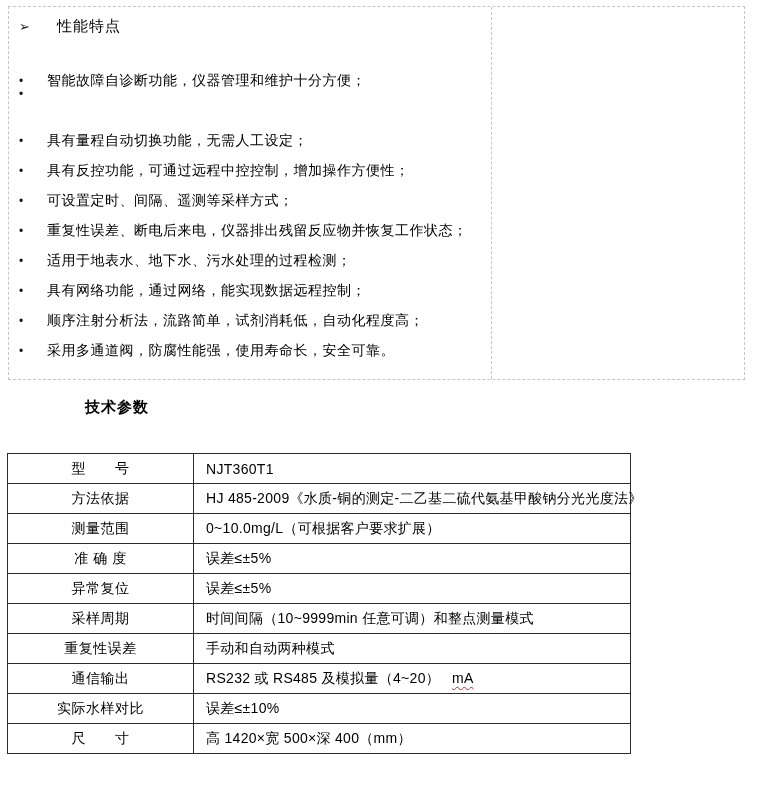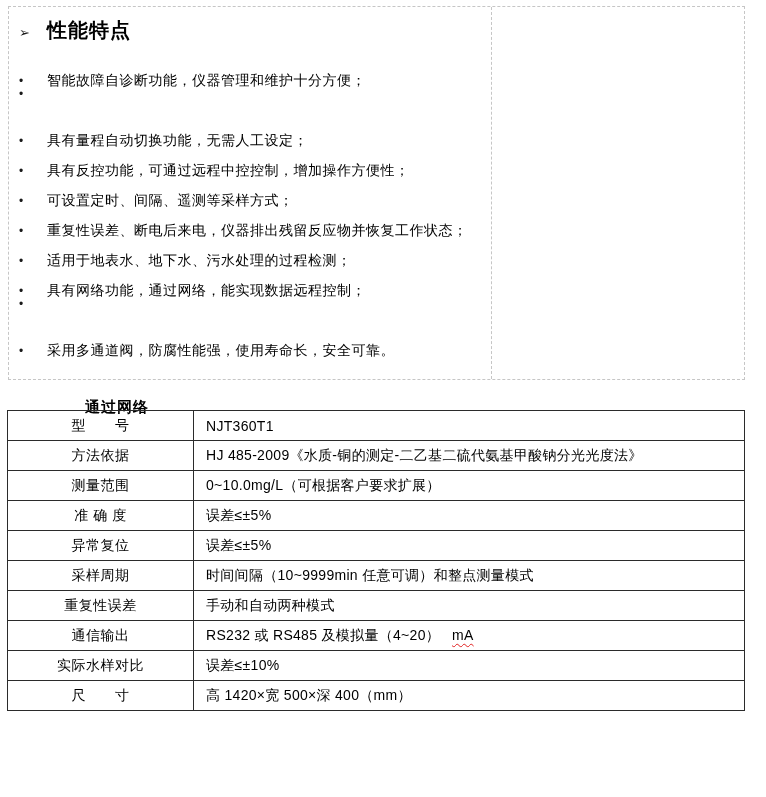--- a/index.html
+++ b/index.html
@@ -49,9 +49,10 @@
     flex: 0 0 28px;
   }
   .feature-title {
-    font-size: 20px;
-    font-weight: bold;
+    font-size: 15px;
+    font-weight: normal;
     letter-spacing: 1px;
+    margin-left: 10px;
   }
   .feature-list {
     list-style: none;

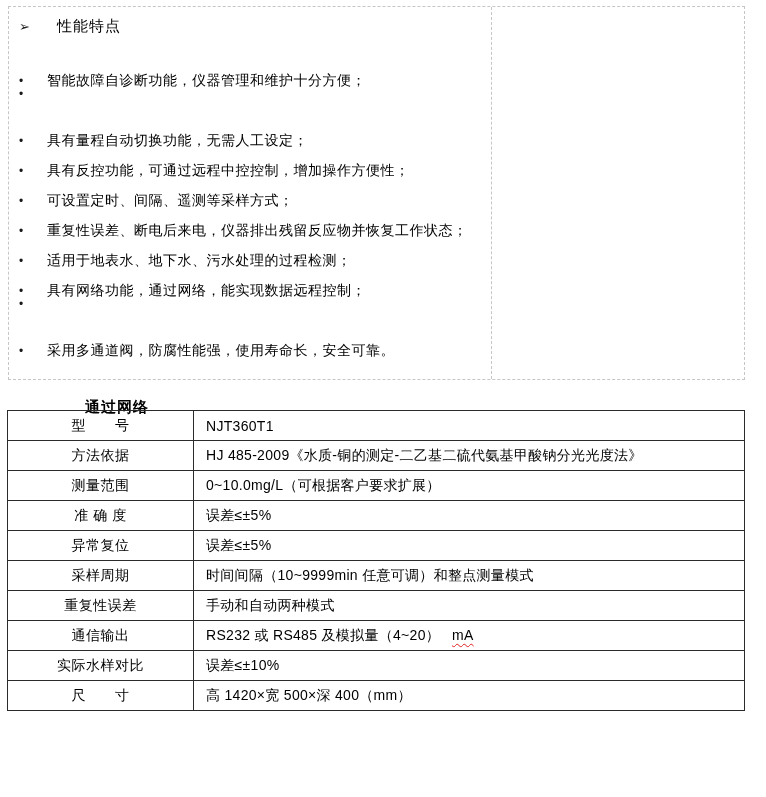--- a/index.html
+++ b/index.html
@@ -166,6 +166,7 @@
         </li>
         <li>
           <span class="bullet-marker">•</span>
+          <span class="feature-text">顺序注射分析法，流路简单，试剂消耗低，自动化程度高；</span>
         </li>
         <li>
           <span class="bullet-marker">•</span>

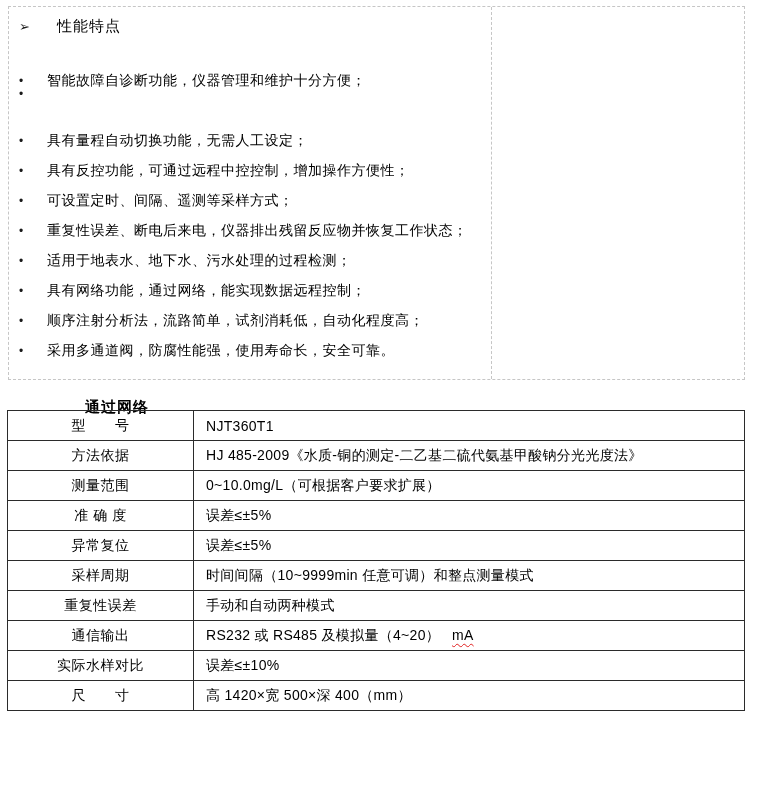--- a/index.html
+++ b/index.html
@@ -177,7 +177,7 @@
     <div class="feature-right"></div>
   </div>
 
-  <div class="section-title">通过网络</div>
+  <div class="section-title">技术参数</div>
 
   <table class="params-table">
     <tbody>

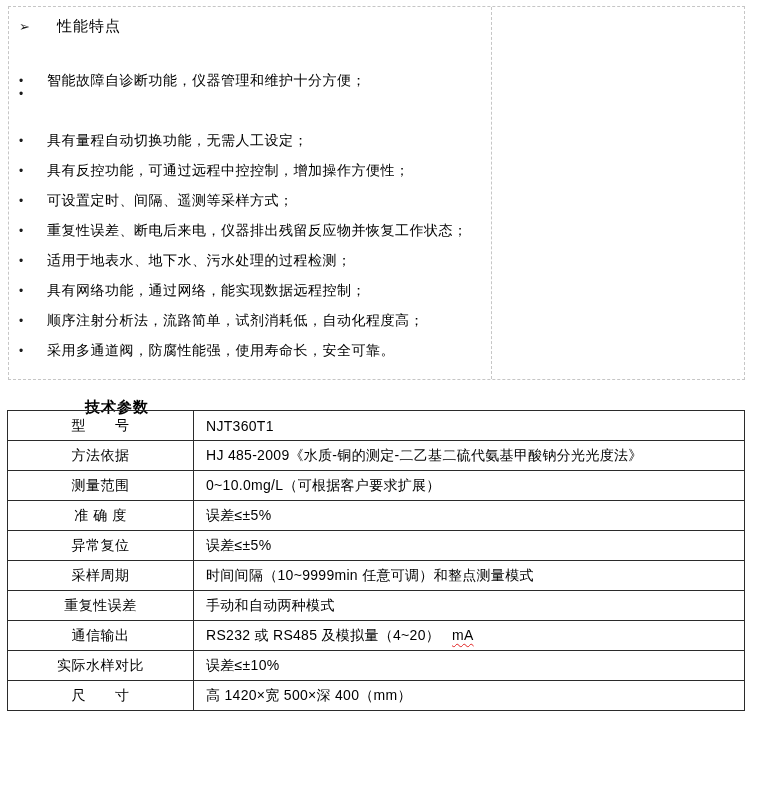--- a/index.html
+++ b/index.html
@@ -90,8 +90,8 @@
   .params-table {
     position: absolute;
     left: 7px;
-    top: 410px;
-    width: 738px;
+    top: 453px;
+    width: 624px;
     border-collapse: collapse;
     table-layout: fixed;
   }

